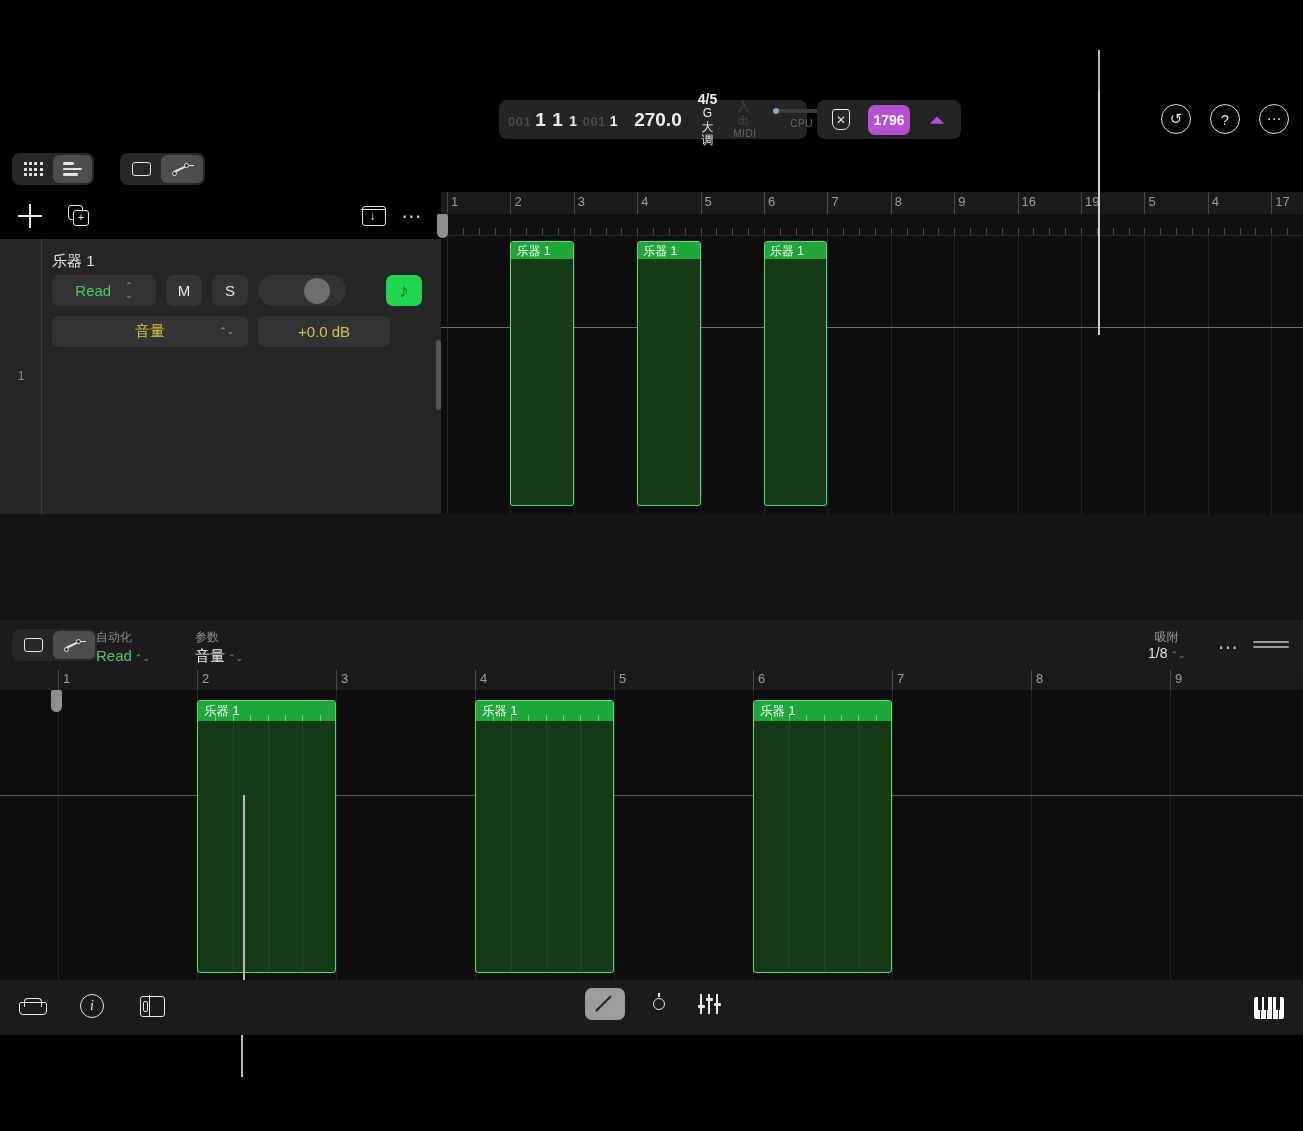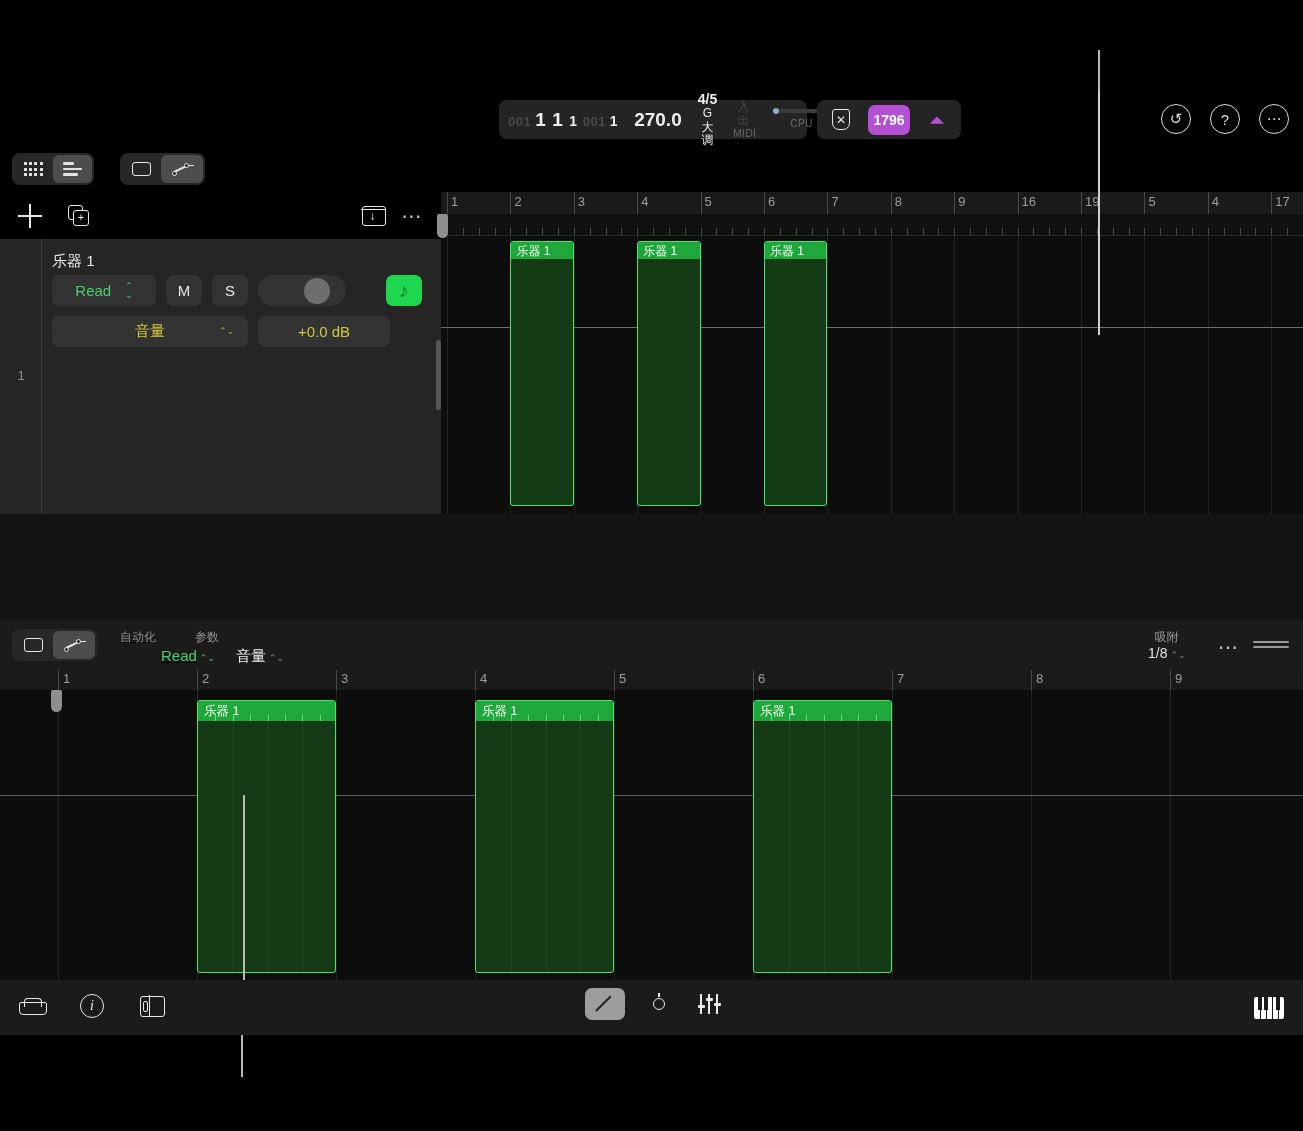--- a/index.html
+++ b/index.html
@@ -546,7 +546,7 @@
       </div>
     </div>
 
-    <div class="ed-meta" style="left:120px;text-decoration:underline;">
+    <div class="ed-meta" style="left:96px;">
       <div class="cap">自动化</div>
       <div class="val green"><span>Read</span><span class="snap-chev" style="color:#49d06a">⌃⌄</span></div>
     </div>

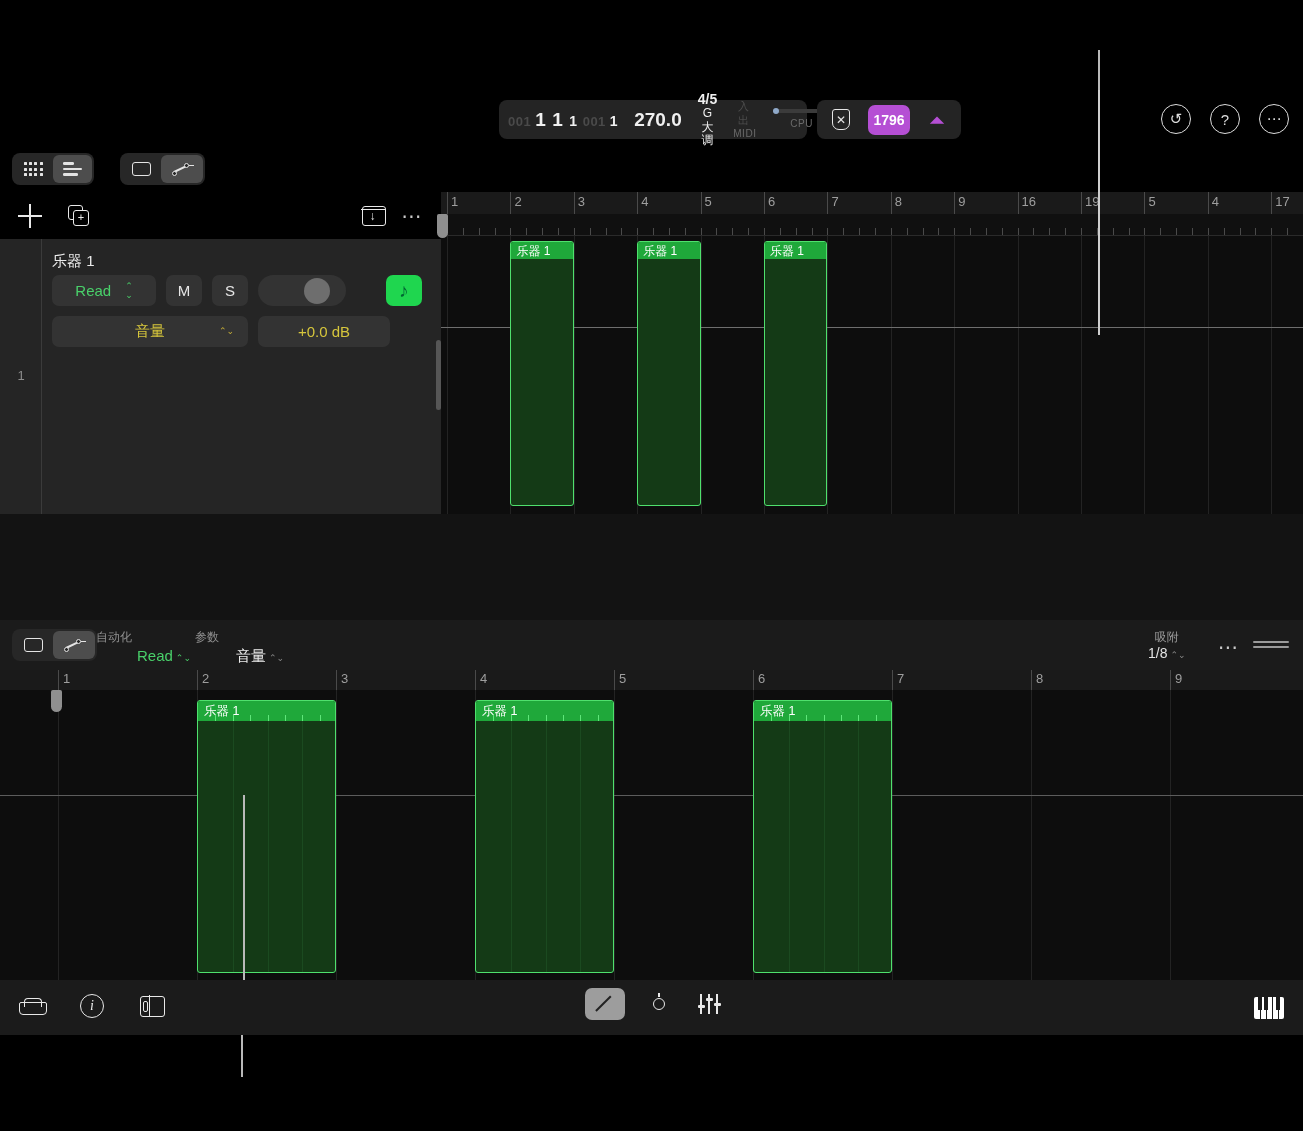--- a/index.html
+++ b/index.html
@@ -195,7 +195,7 @@
   .ed-seg { position:absolute; left:12px; top:9px; height:32px; background:#272727; border-radius:8px; display:flex; align-items:center; padding:2px;}
   .ed-meta { position:absolute; top:10px; line-height:1.3; }
   .ed-meta .cap { color:#8e8e8e; font-size:12px; }
-  .ed-meta .val { font-size:15px;margin-left:41px; }
+  .ed-meta .val { font-size:15px; }
   .ed-meta .val.green { color:#49d06a; }
   .ed-meta .val.white { color:#ededed; }
   .drag-handle { position:absolute; right:14px; top:21px; width:36px; height:8px; cursor:pointer;}

